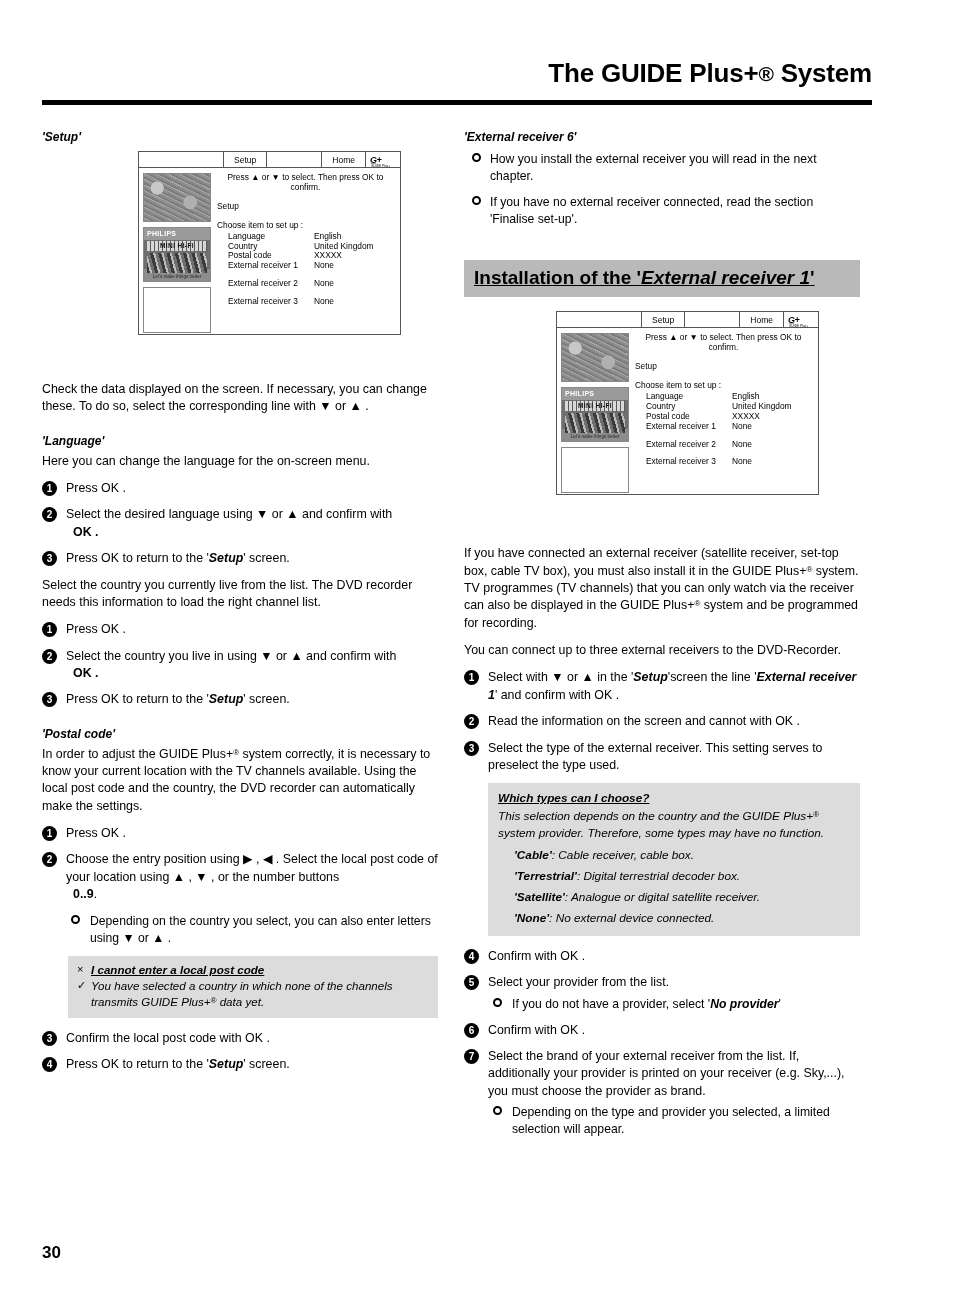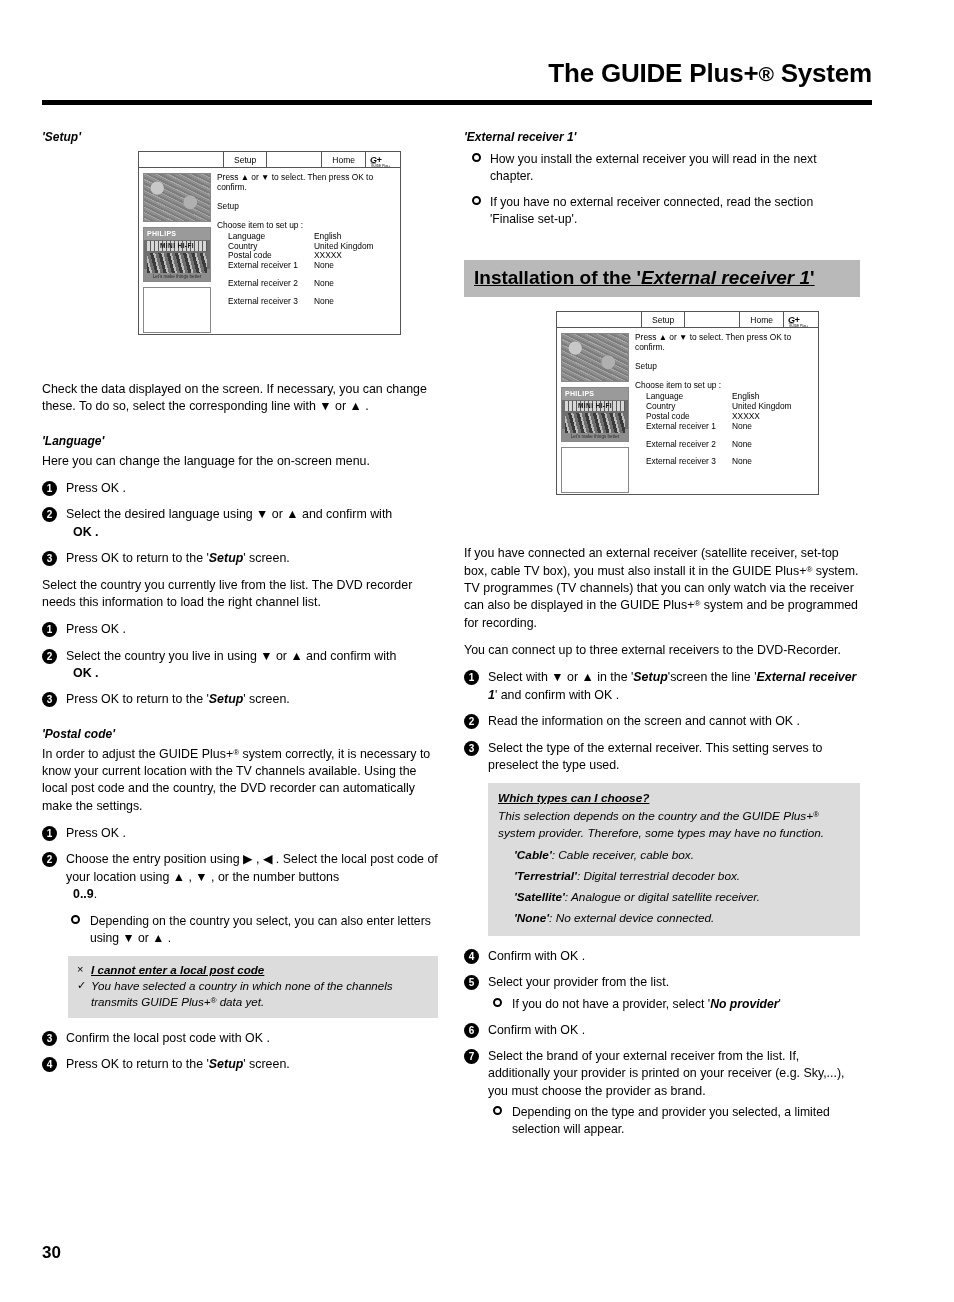--- a/index.html
+++ b/index.html
@@ -312,7 +312,7 @@
 
   <div class="col col-right">
 
-    <h2 class="sec-head">'External receiver 1'</h2>
+    <h2 class="sec-head">'External receiver 6'</h2>
 
     <div class="obullet" style="margin-top:6px;">
       <span class="ob"></span>

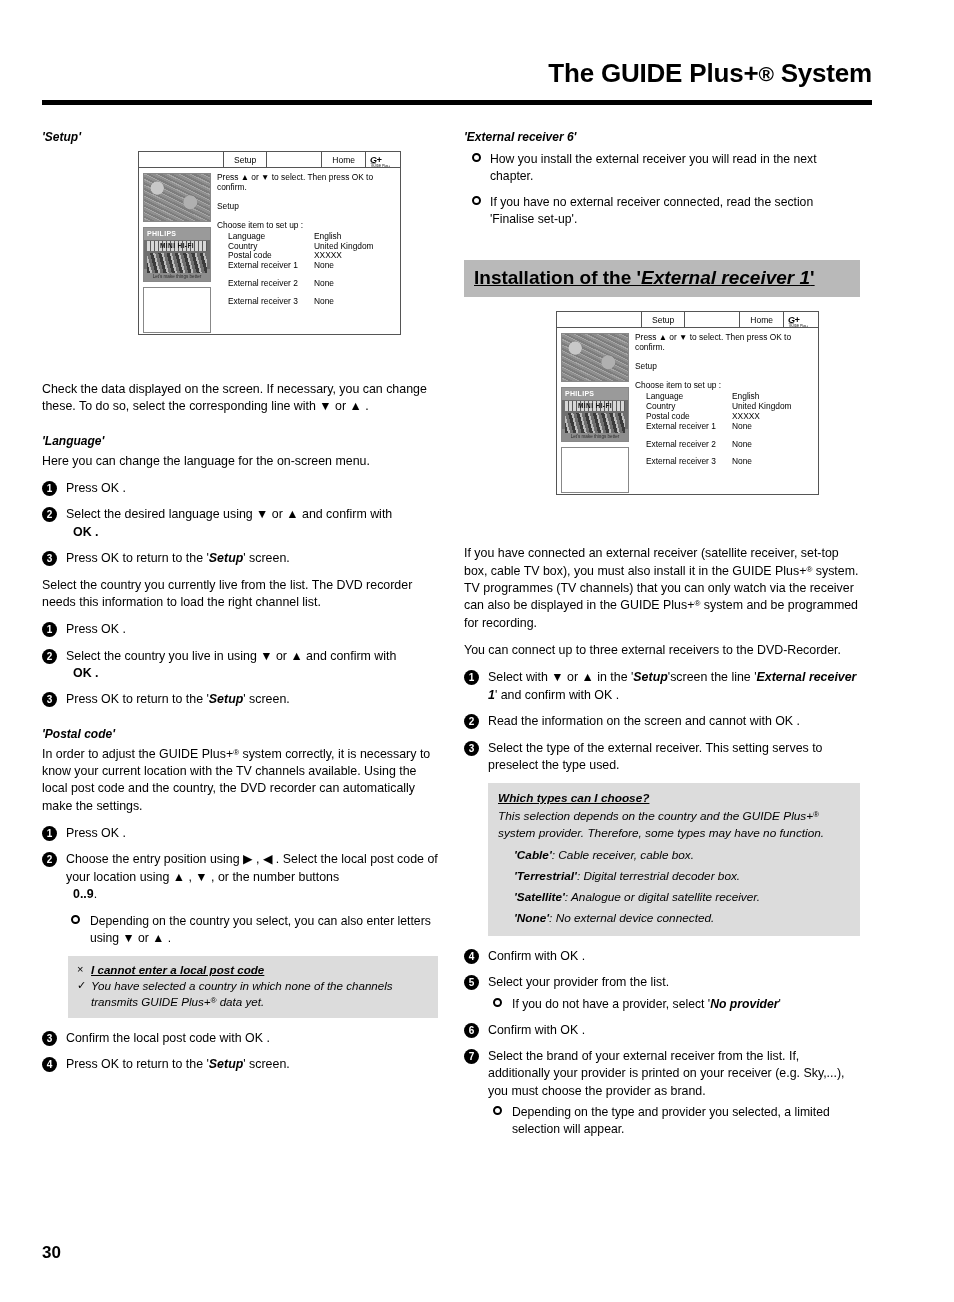--- a/index.html
+++ b/index.html
@@ -149,7 +149,7 @@
   }
   .thumb-blank { width:68px; height:46px; border:1px solid #888; background:#fff; }
   .tv-right { flex:1; padding:2px 6px 0 4px; font-size:8.4px; line-height:1.18; }
-  .tv-hint { margin-bottom:9px; }
+  .tv-hint { margin-bottom:9px;text-align:center; }
   .tv-setup { margin-bottom:9px; }
   .tv-choose { margin-bottom:1px; }
   .tv-list { padding-left:11px; }

